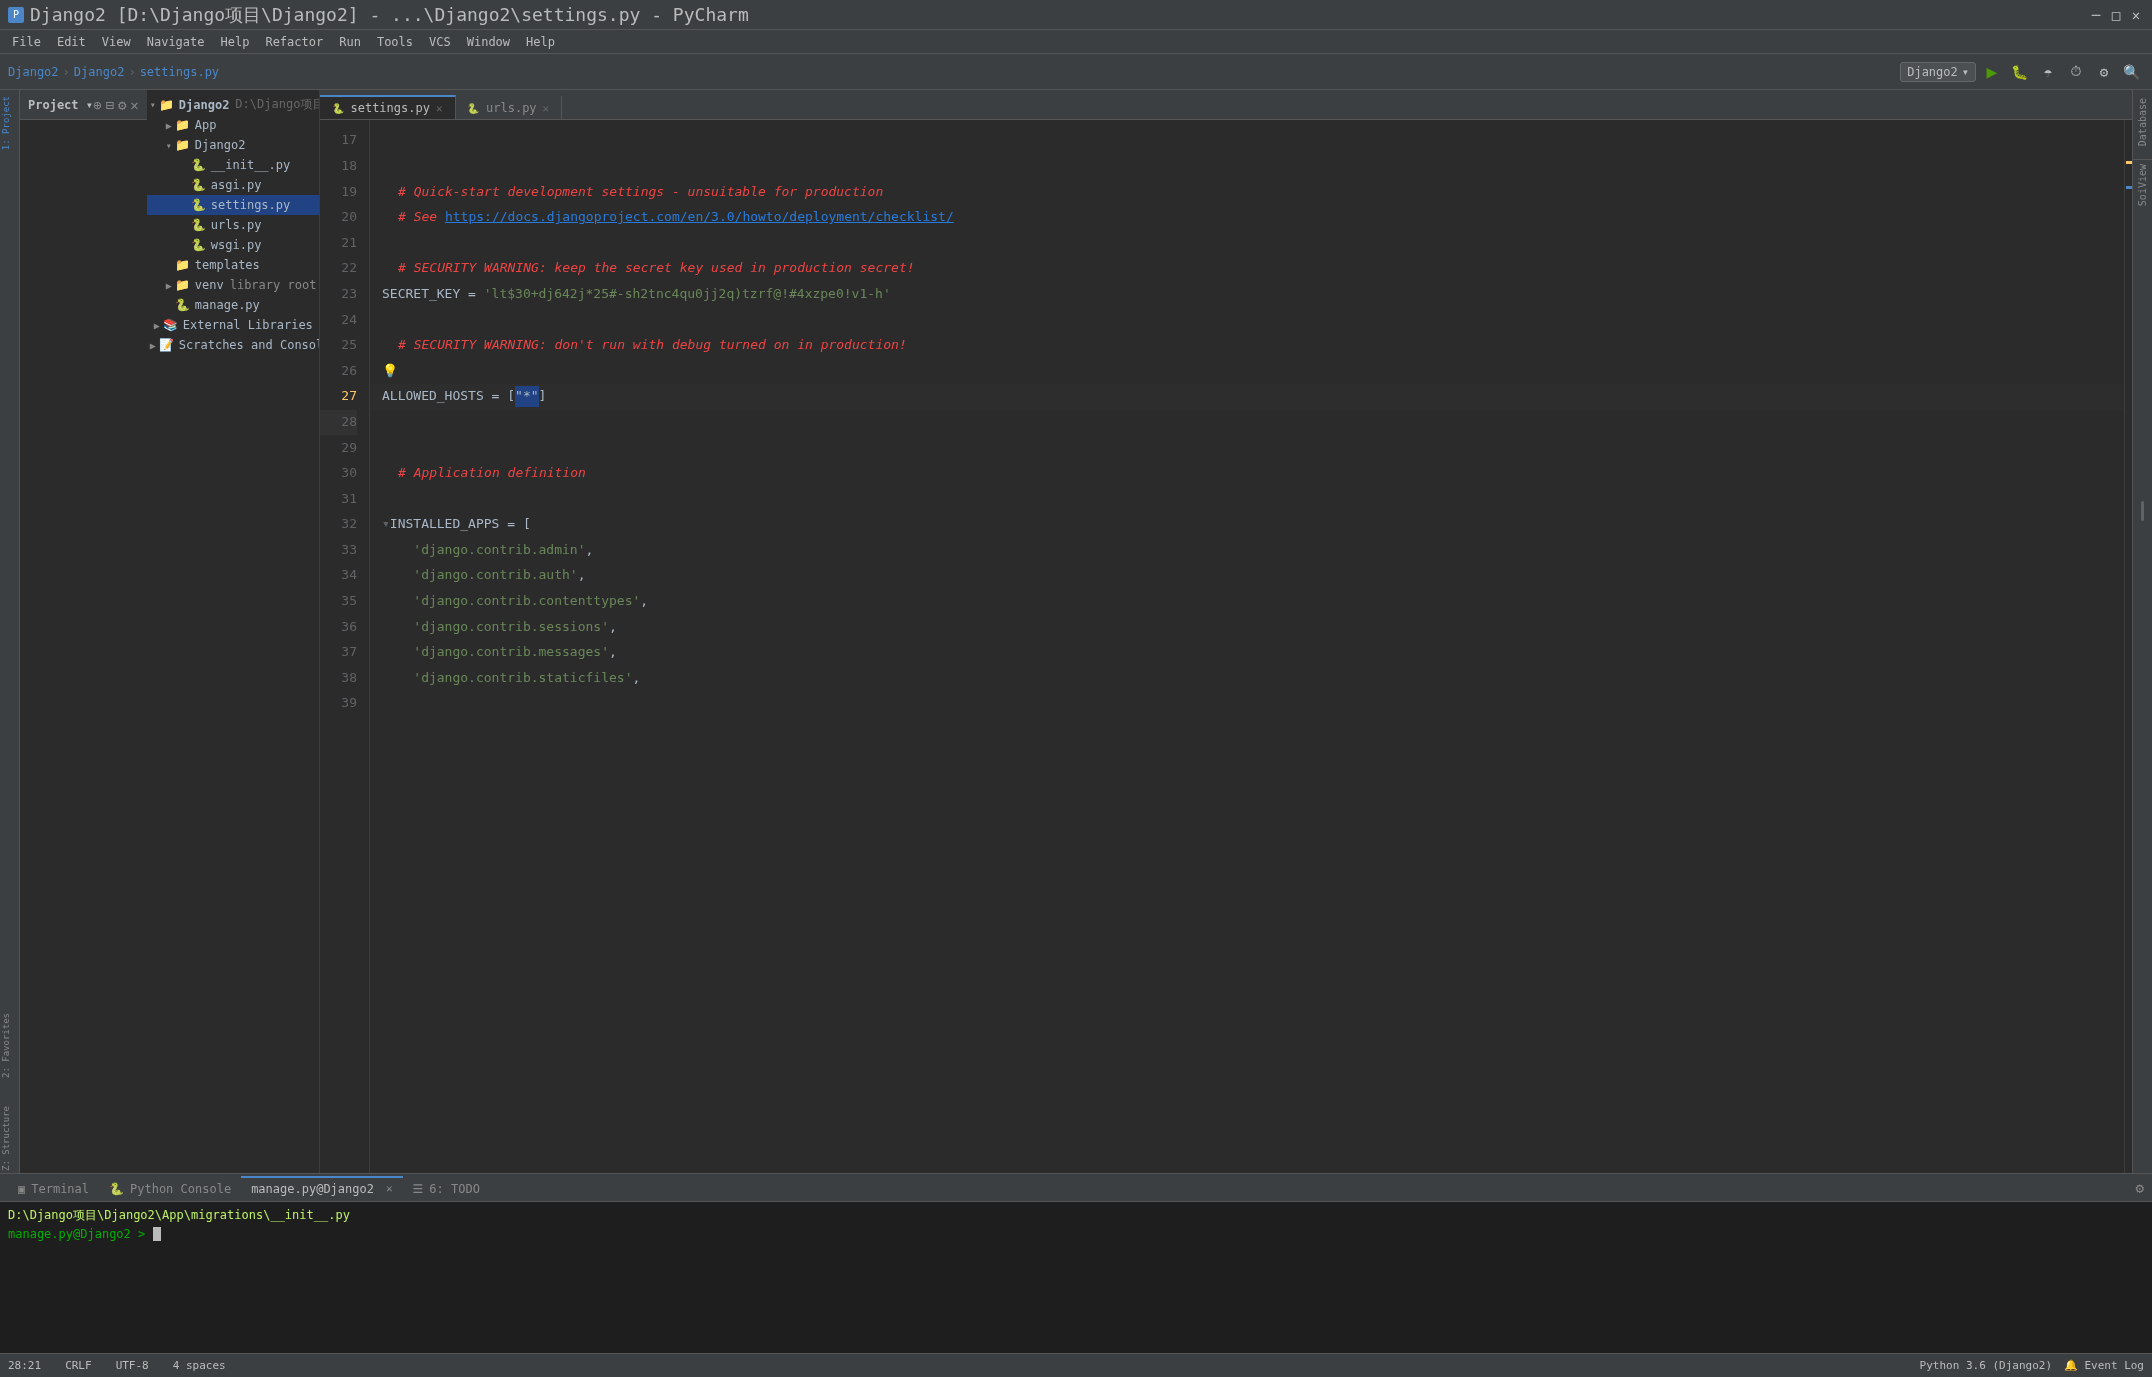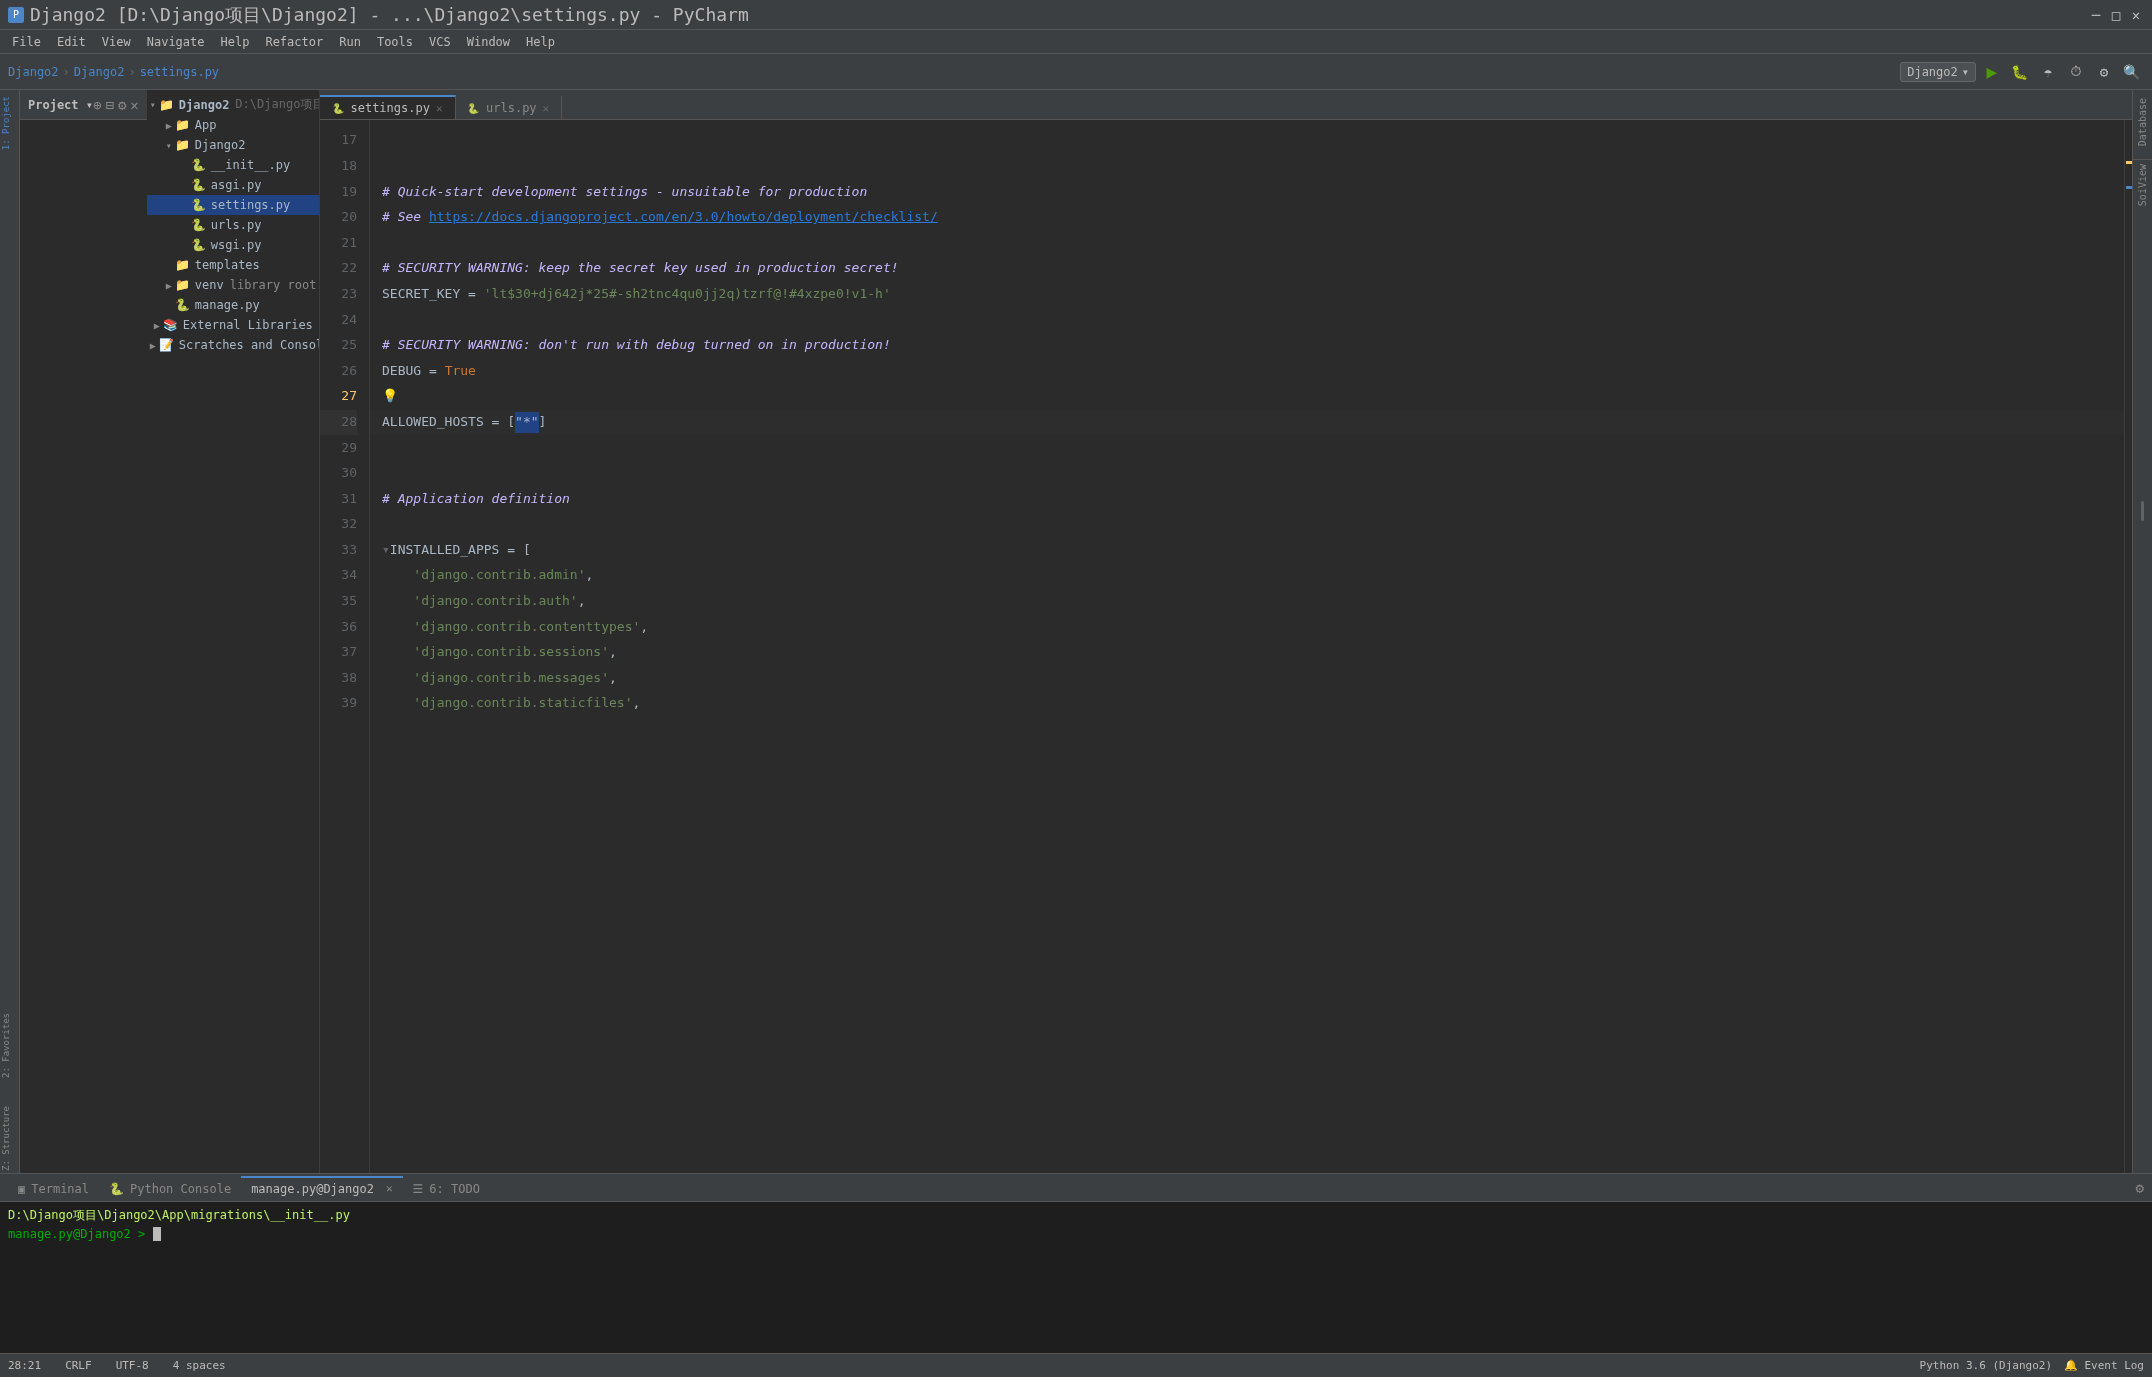--- a/index.html
+++ b/index.html
@@ -71,7 +71,7 @@
     .code-line.active-line { background: #323232; }
 
     
-    .c-comment { color: #c4b5fd; font-style: italic; }
+    .c-comment { color: #ef4444; font-style: italic; margin-left: 16px; }
     .c-string { color: #6a8759; }
     .c-keyword { color: #cc7832; }
     .c-text { color: #a9b7c6; }

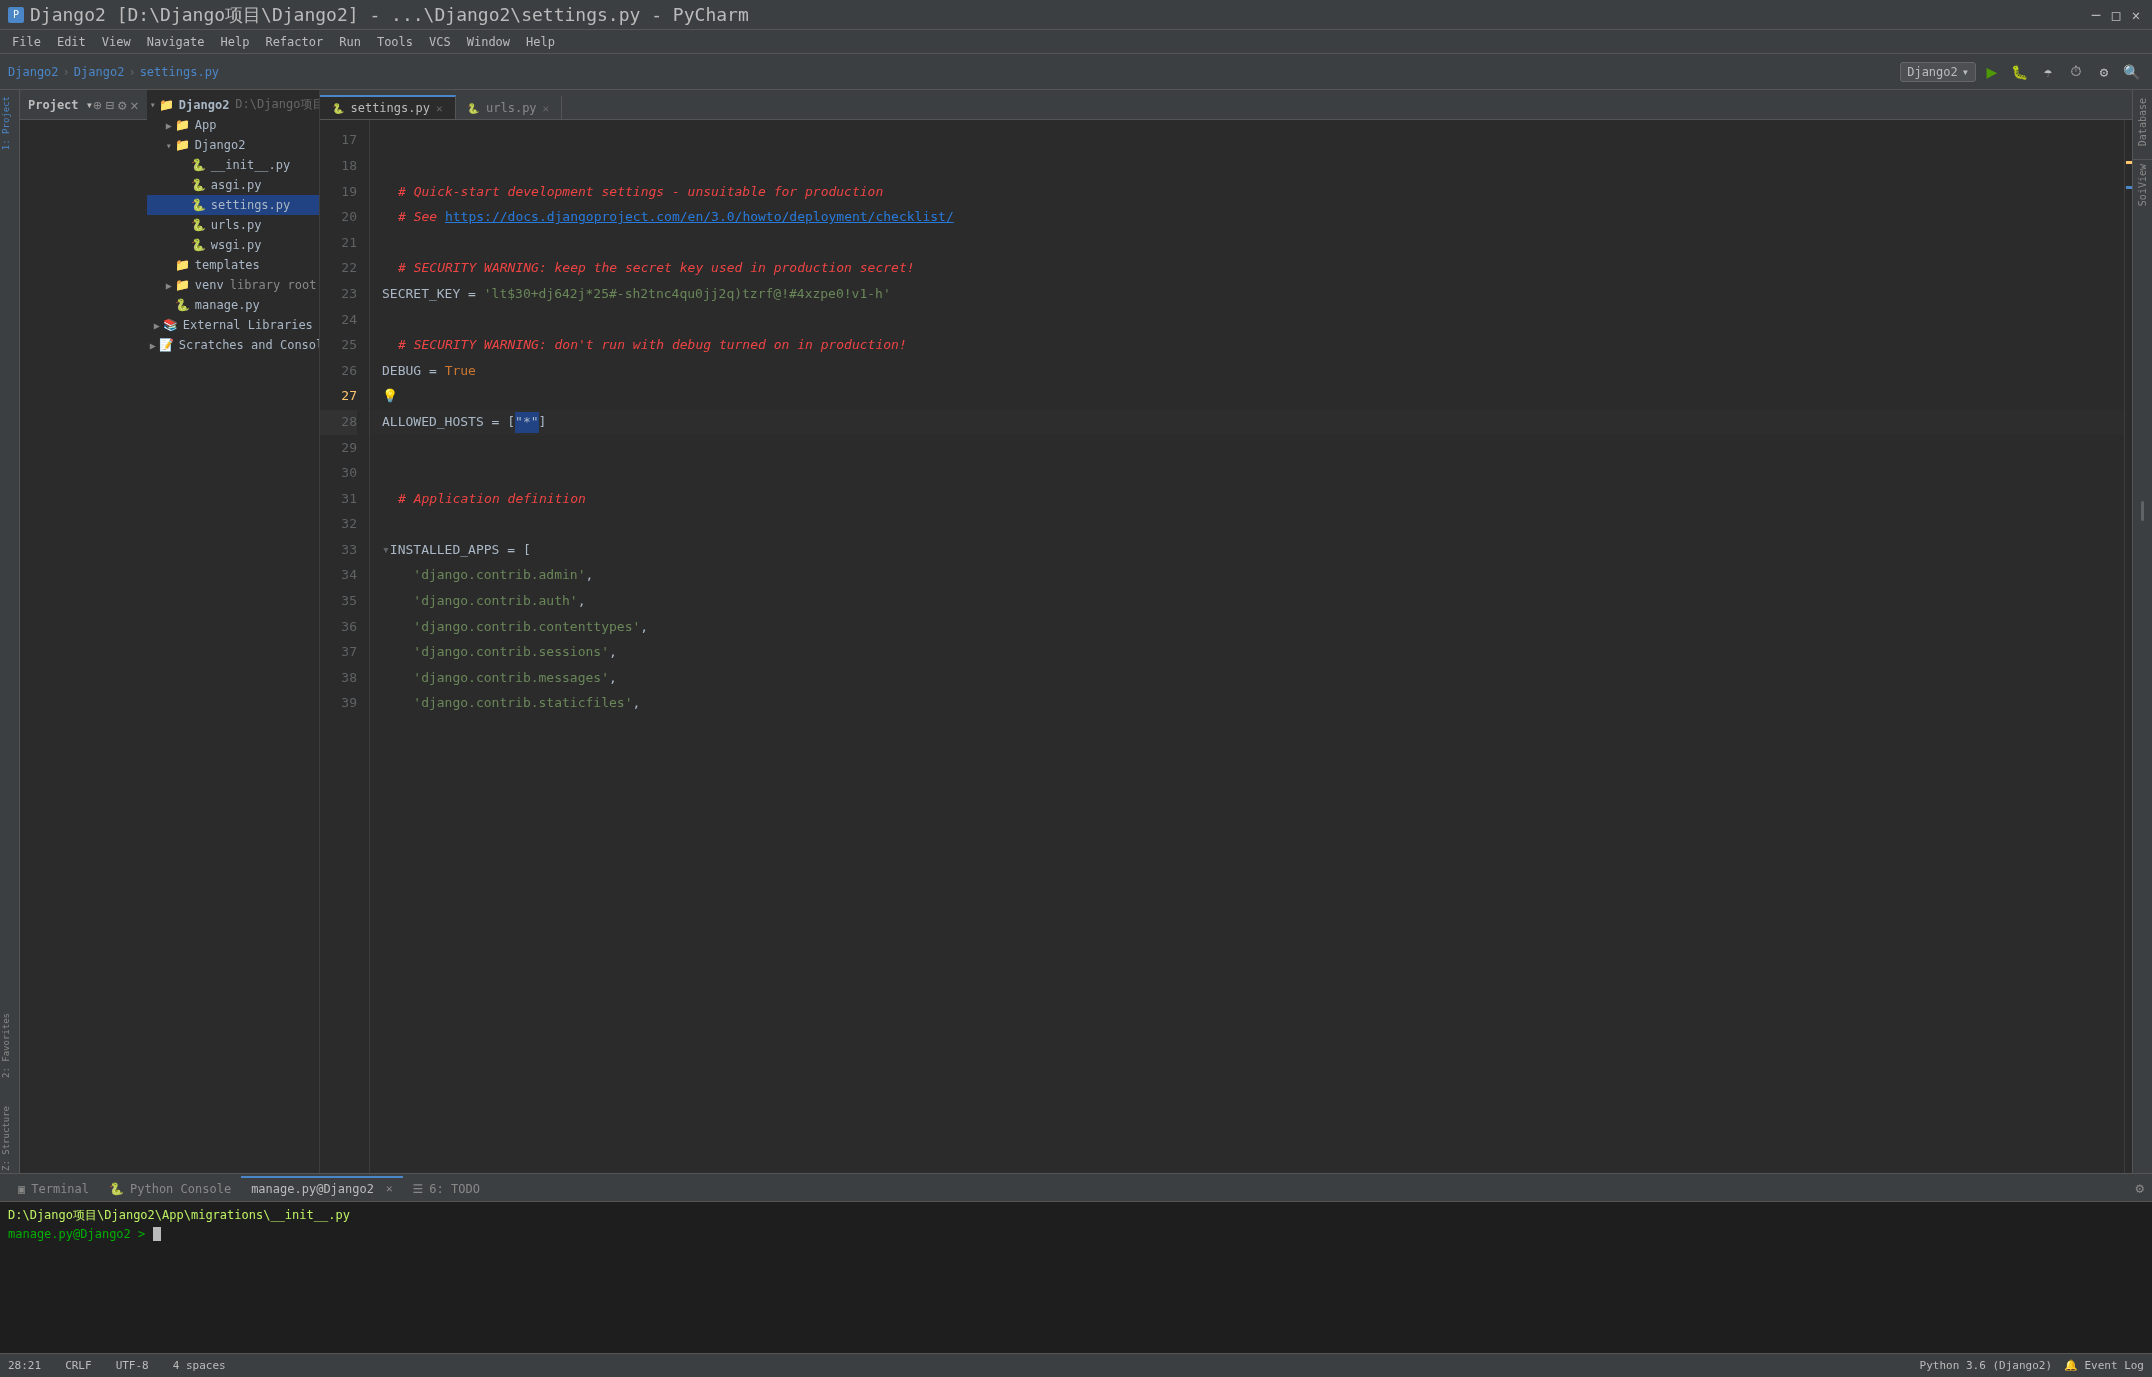--- a/index.html
+++ b/index.html
@@ -349,9 +349,6 @@
           <span class="c-comment"># SECURITY WARNING: don't run with debug turned on in production!</span>
         </div>
 
-        <div class="code-line">
-          <span class="c-text">DEBUG = </span><span class="c-keyword">True</span>
-        </div>
 
         <div class="code-line">
           <span style="color:#ffc66d;">💡</span>

